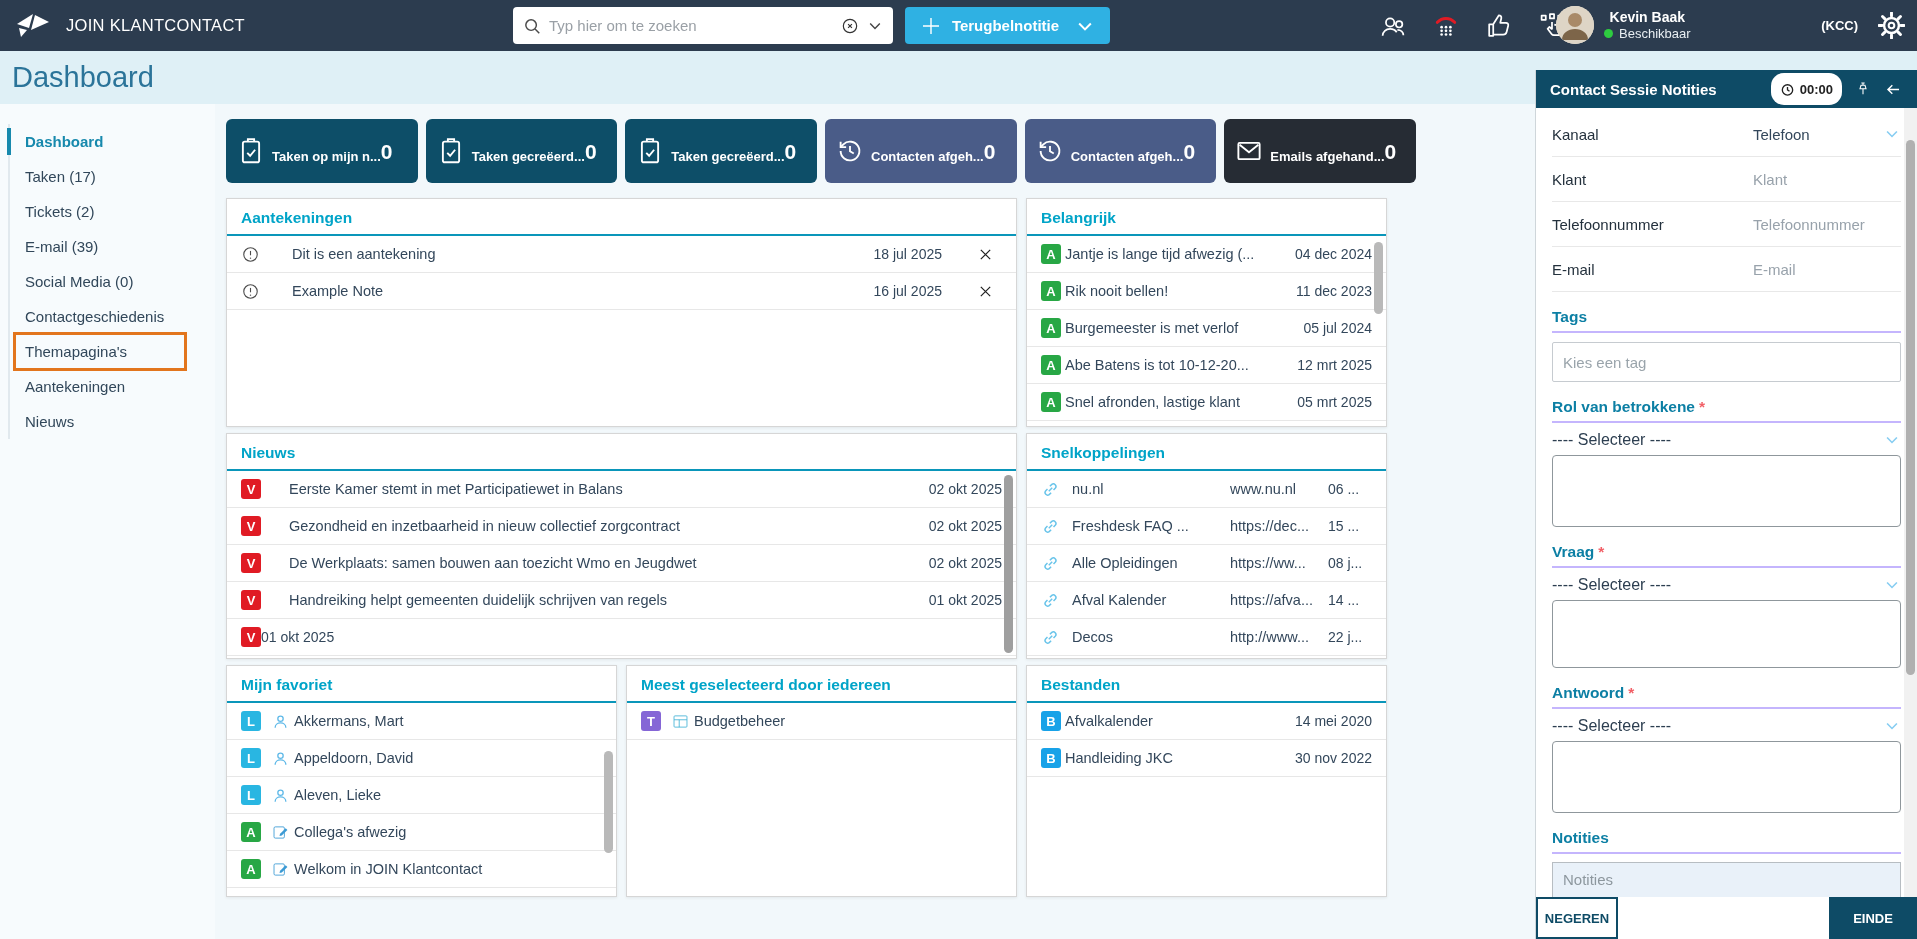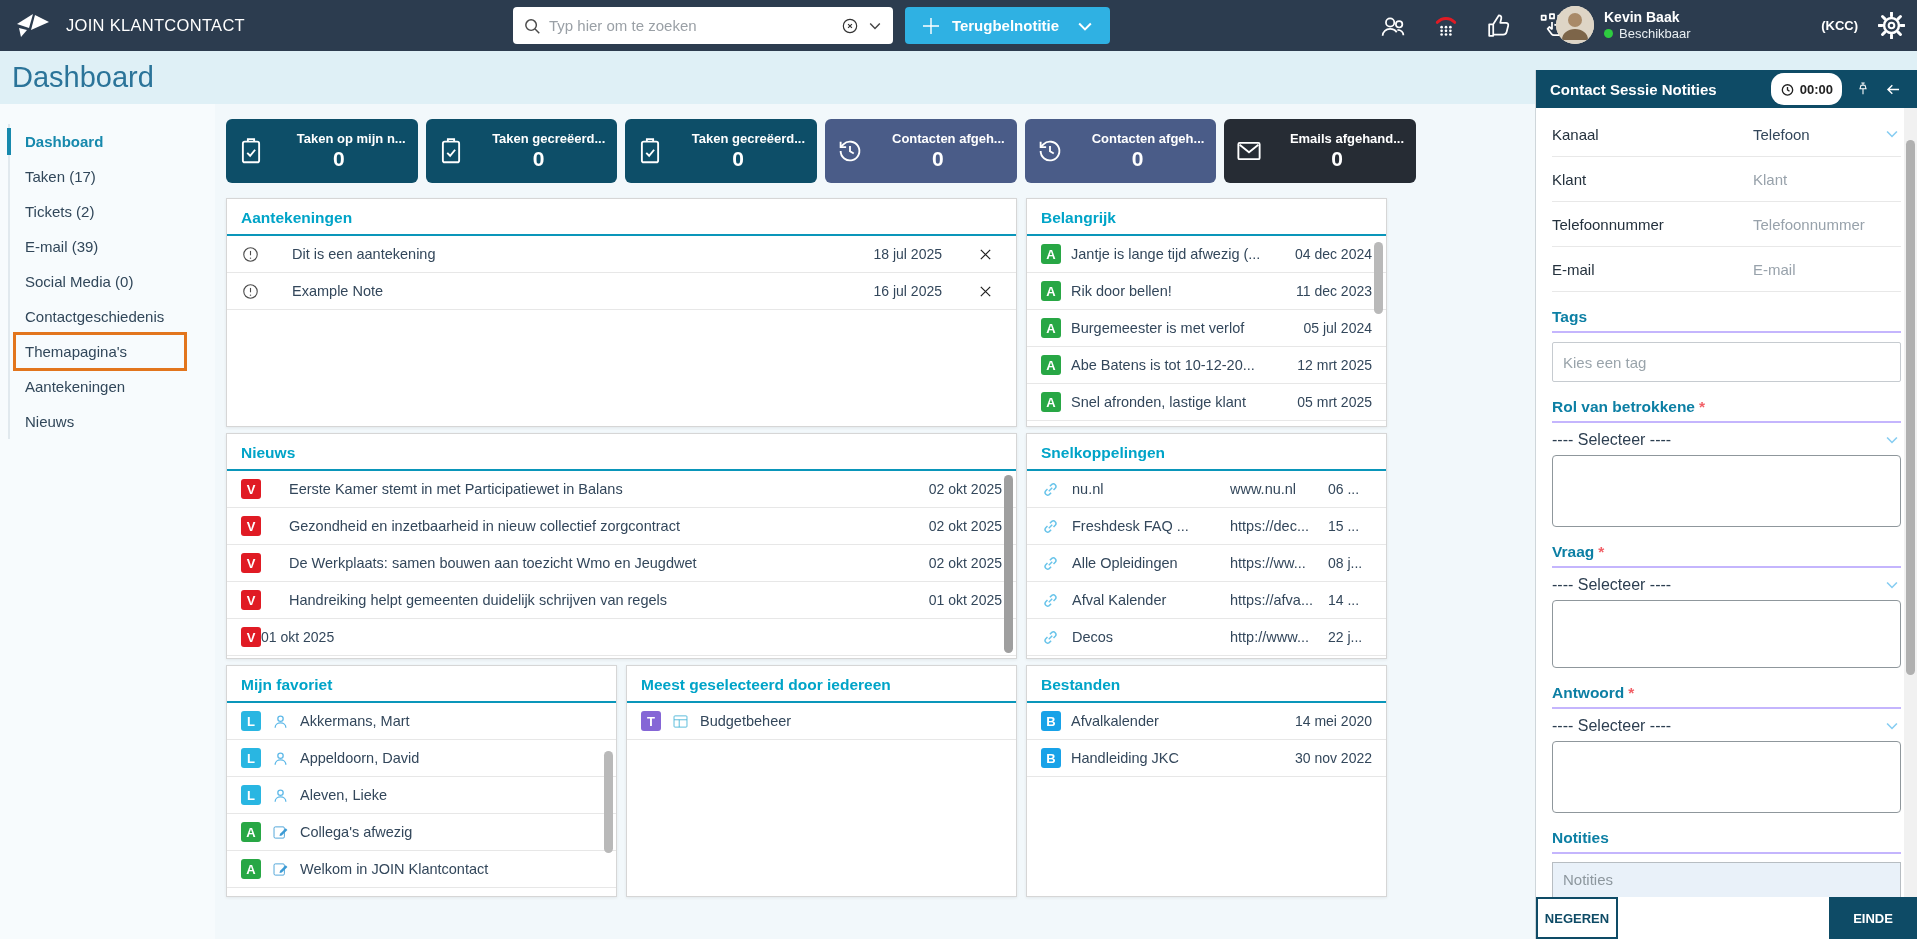--- a/index.html
+++ b/index.html
@@ -20,7 +20,7 @@
   .tb-ic { cursor:pointer; }
   .user { position:absolute; left:1556px; top:6px; display:flex; gap:10px; align-items:center; }
   .avatar { width:38px; height:38px; border-radius:50%; overflow:hidden; background:#e8e2d8; flex:none; cursor:pointer; }
-  .user-name { color:#fff; font-size:14px; font-weight:700; line-height:17px; }
+  .user-name { color:#fff; font-size:14px; font-weight:700; line-height:17px;text-align:center; }
   .user-status { display:flex; align-items:center; gap:6px; color:#e8eef2; font-size:13px; }
   .dot { width:9px; height:9px; border-radius:50%; background:#2ecc40; }
   .top-right { position:absolute; right:12px; top:0; height:51px; display:flex; align-items:center; gap:20px; }

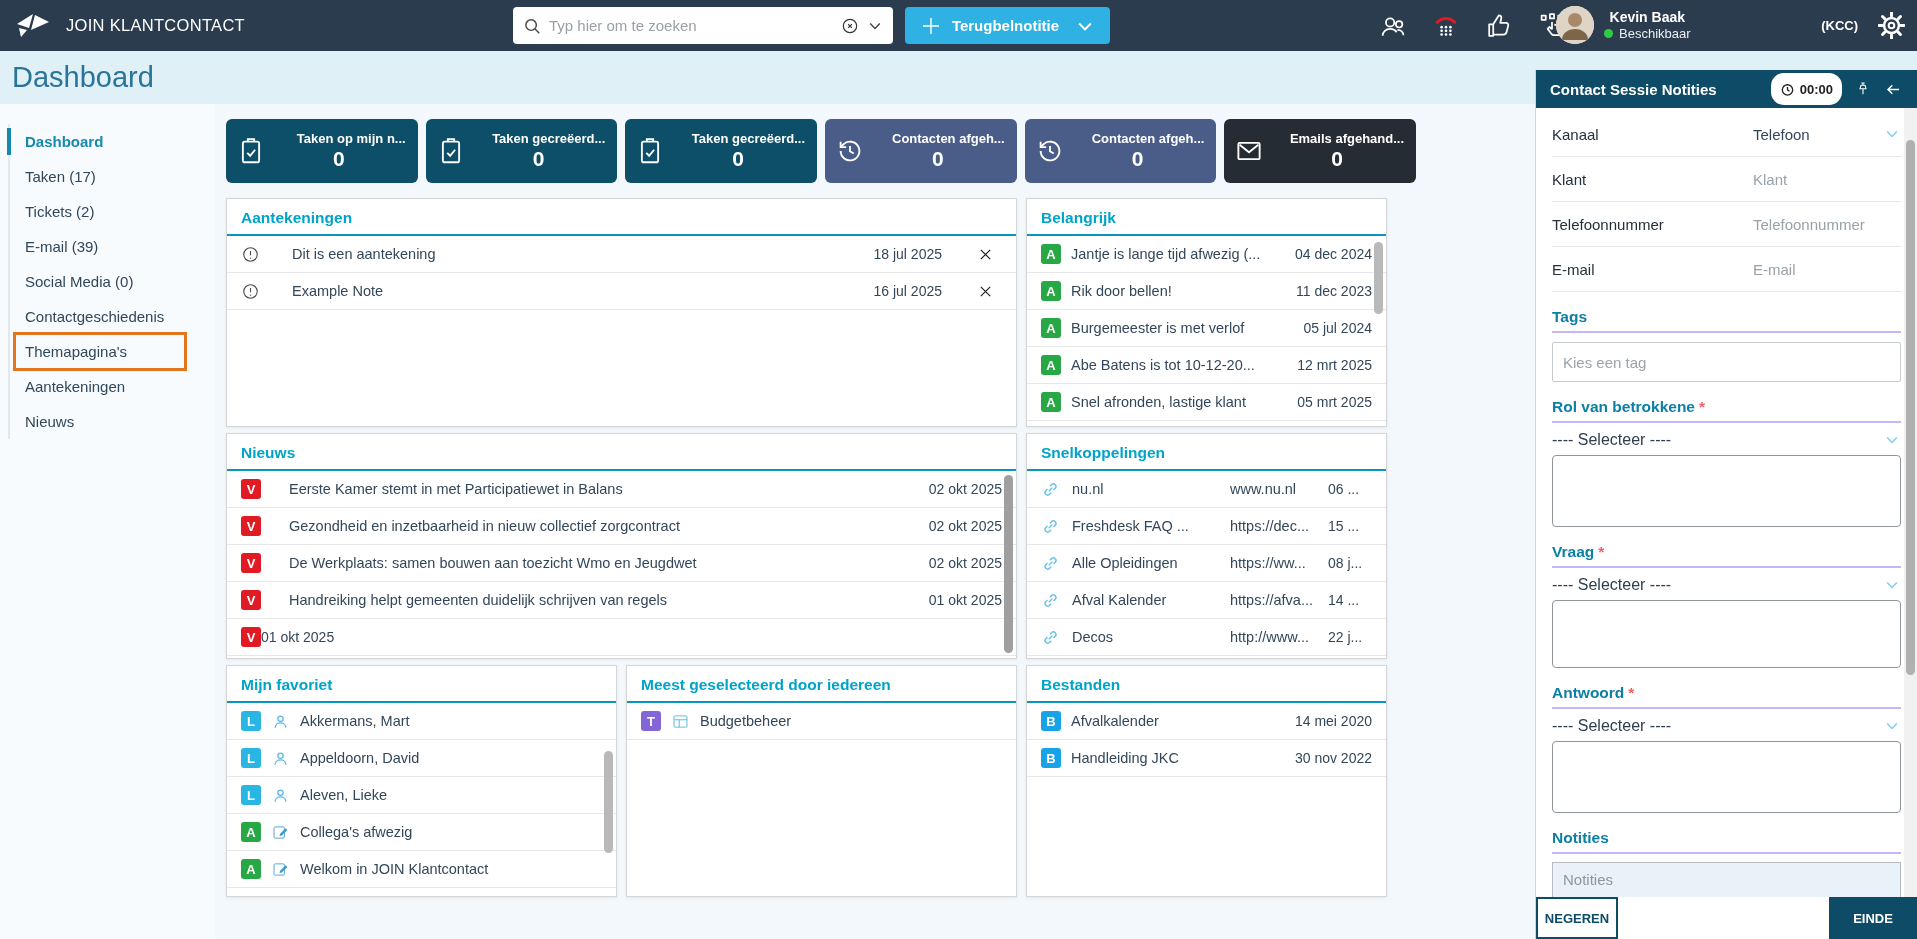--- a/index.html
+++ b/index.html
@@ -47,7 +47,7 @@
   .card.teal { background:#0d4e68; }
   .card.slate { background:#4a5c88; }
   .card.dark { background:#262c34; }
-  .card .ctxt { flex:1; display:flex; flex-direction:column; margin-left:6px; }
+  .card .ctxt { flex:1; display:flex; flex-direction:row; margin-left:6px; }
   .card .clabel { font-size:13px; font-weight:700; align-self:flex-end; white-space:nowrap; }
   .card .cvalue { font-size:21px; font-weight:700; align-self:center; margin-top:1px; }
 

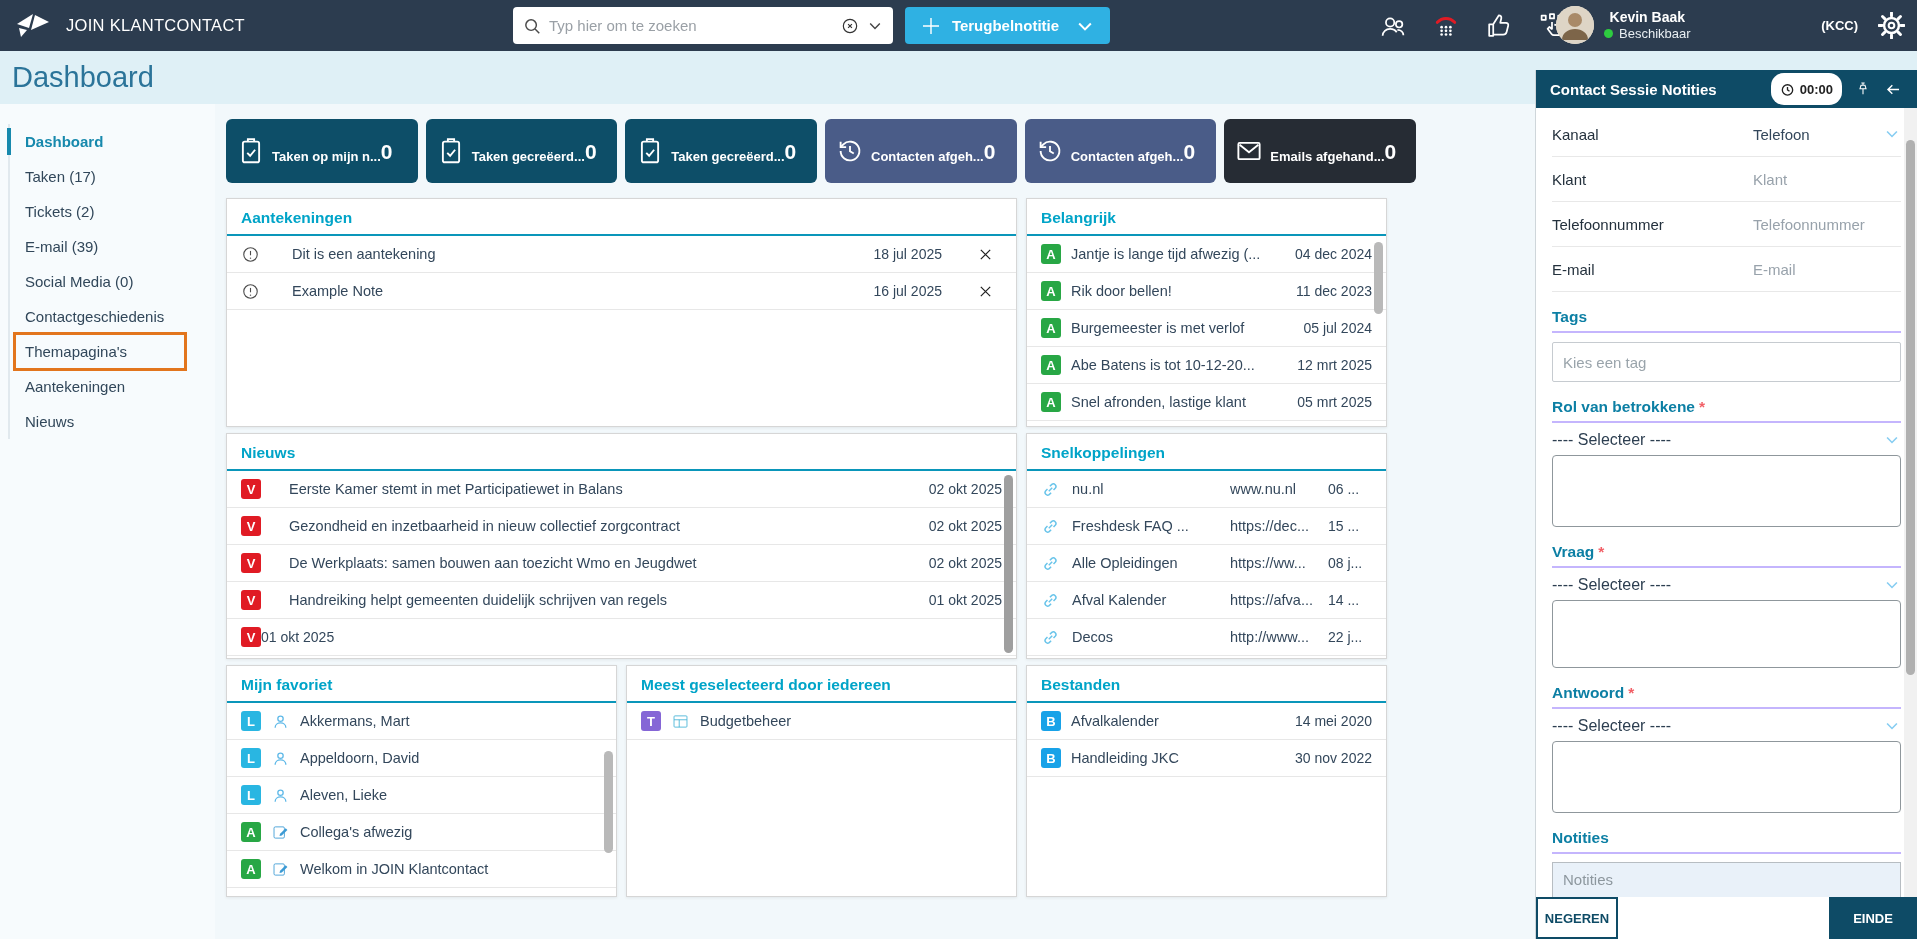--- a/index.html
+++ b/index.html
@@ -58,7 +58,7 @@
   .panel-h { padding:10px 14px 7px; font-size:15.5px; font-weight:700; color:#00a4c8; border-bottom:2px solid #0a96ba; }
   .panel-b { flex:1; position:relative; overflow:hidden; }
   .prow { height:37px; display:flex; align-items:center; padding:0 14px; border-bottom:1px solid #e7e7e7; font-size:14.5px; color:#33475b; cursor:pointer; }
-  .prow .txt { flex:1; white-space:nowrap; overflow:hidden; text-overflow:ellipsis; margin:0 10px; }
+  .prow .txt { flex:1; white-space:nowrap; overflow:hidden; text-overflow:ellipsis; margin:0 4px; }
   .prow .date { flex:none; font-size:14px; color:#33475b; }
   .badge { width:20px; height:20px; border-radius:3px; color:#fff; font-weight:700; font-size:13px; display:flex; align-items:center; justify-content:center; flex:none; }
   .badge.green { background:#28a745; }

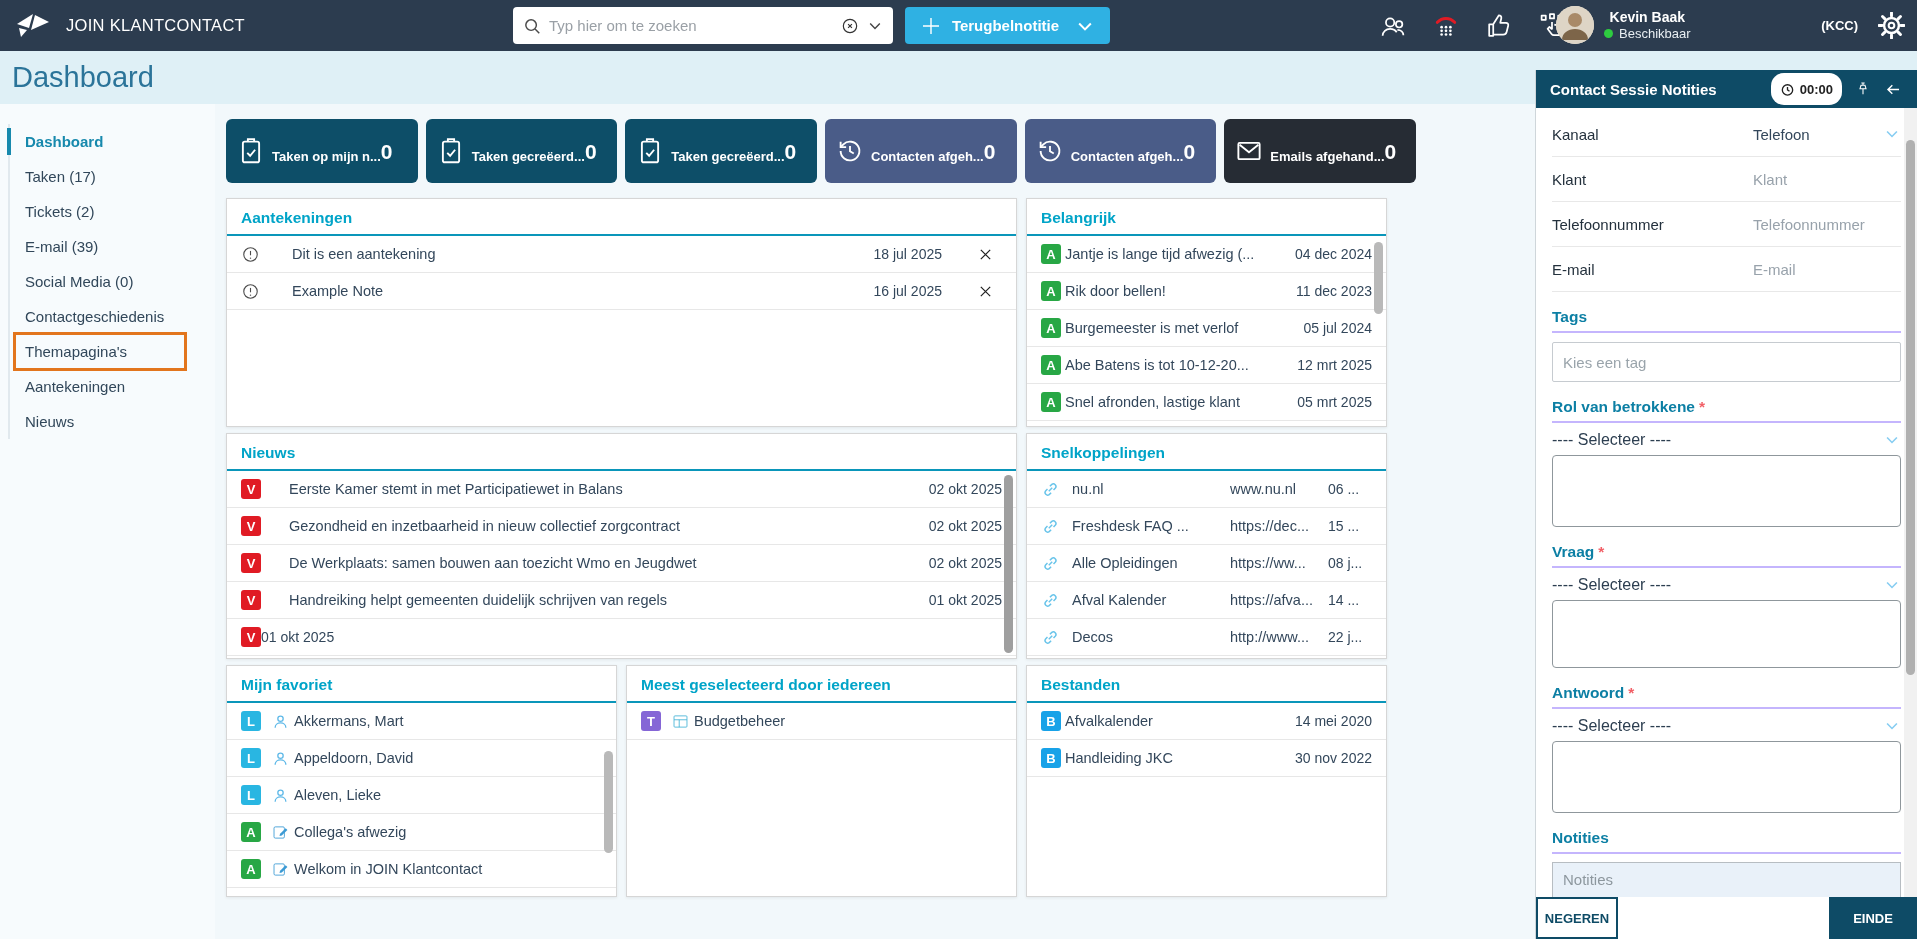--- a/index.html
+++ b/index.html
@@ -377,7 +377,7 @@
           </div>
           <div class="prow">
             <span class="badge green">A</span>
-            <span class="txt">Rik door bellen!</span>
+            <span class="txt">Rik nooit bellen!</span>
             <span class="date">11 dec 2023</span>
           </div>
           <div class="prow">

